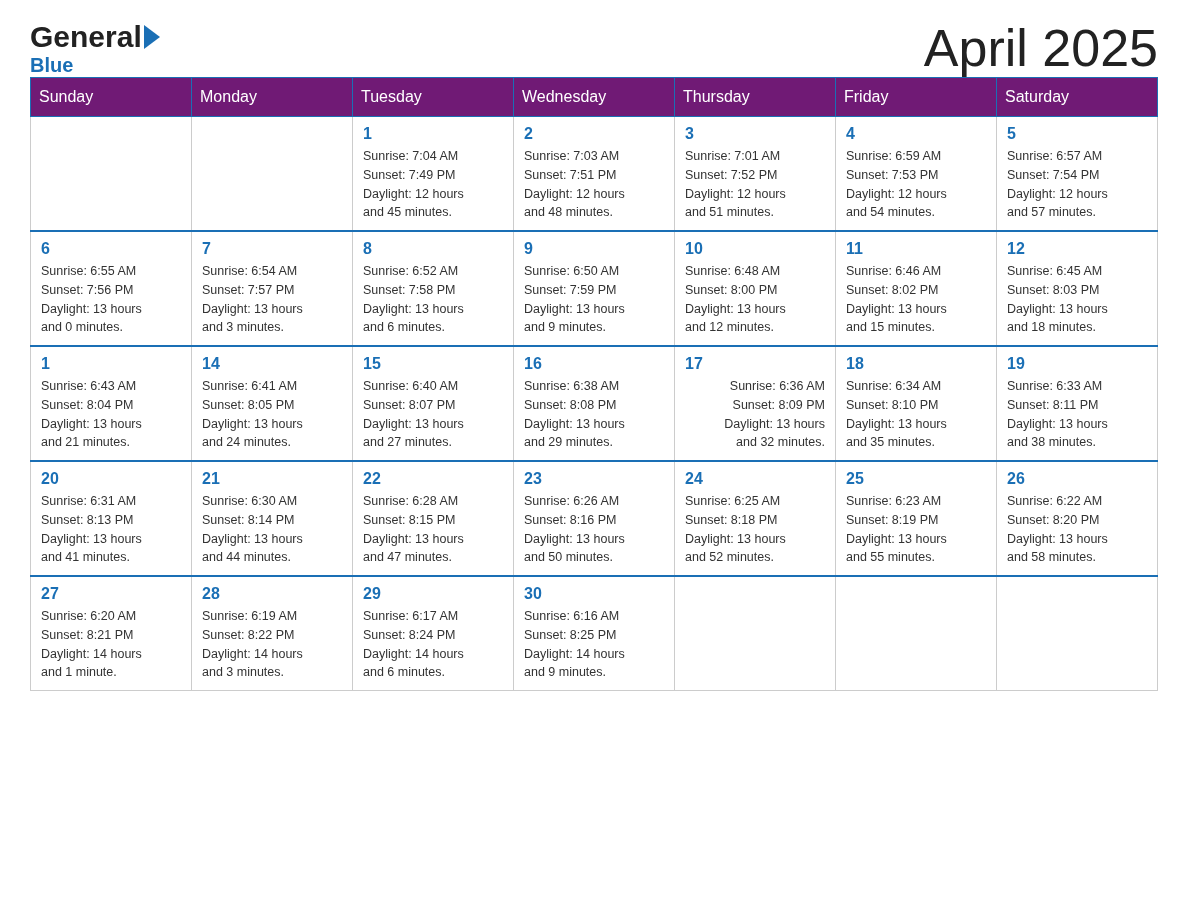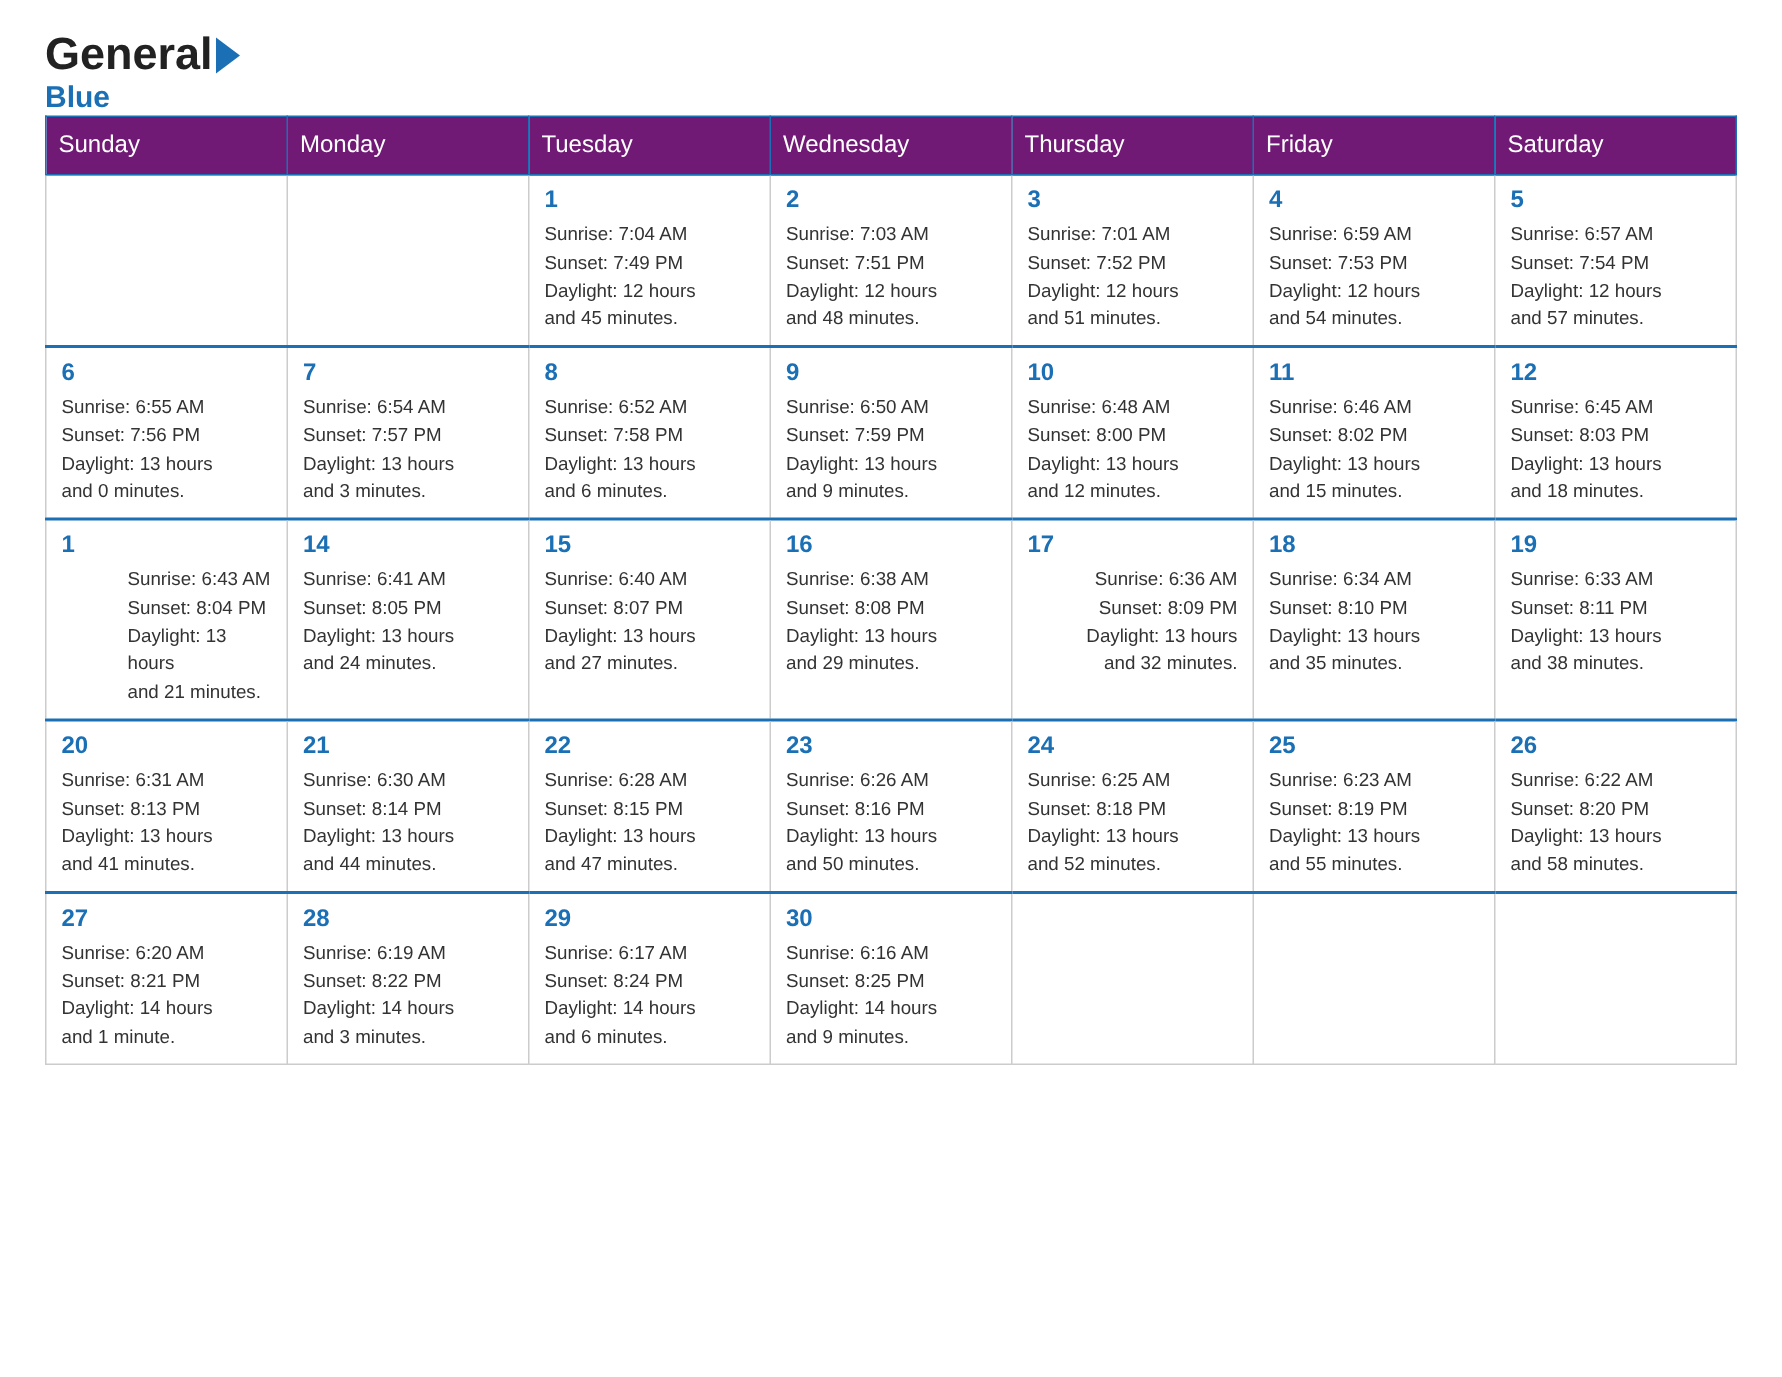--- a/index.html
+++ b/index.html
@@ -111,6 +111,7 @@
     <div class="logo-bottom">Blue</div>
   </div>
   <div class="title-block">
+    <h1>April 2025</h1>
   </div>
 </div>
 

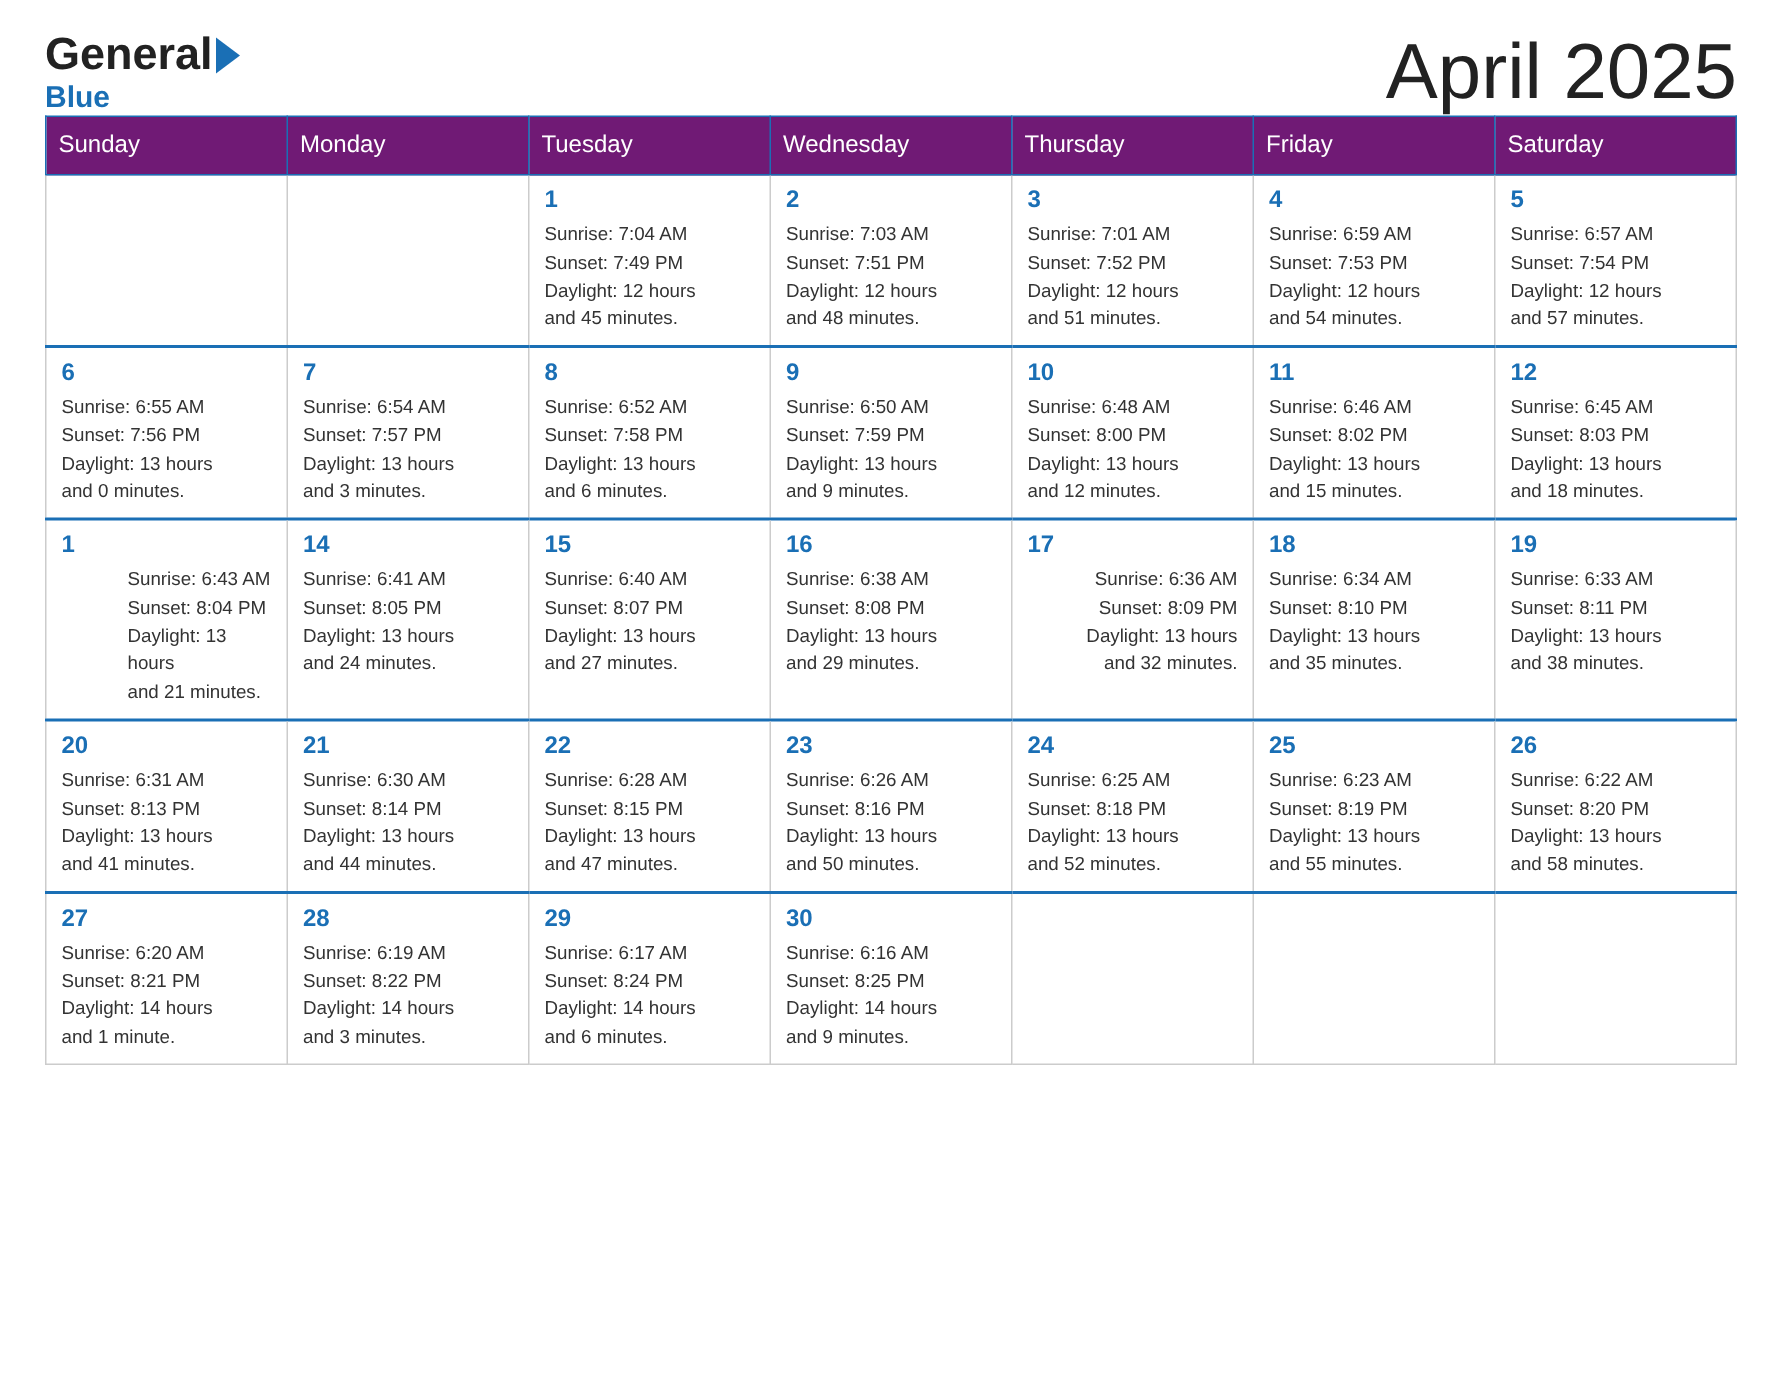--- a/index.html
+++ b/index.html
@@ -221,7 +221,7 @@
       <tr>
         <td>
           <span class="day-num">1</span>
-          <div class="day-info" style="white-space: pre-line; margin-left: 44px;">Sunrise: 6:43 AM
+          <div class="day-info" style="white-space: pre-line;">Sunrise: 6:43 AM
 Sunset: 8:04 PM
 Daylight: 13 hours
 and 21 minutes.</div>

